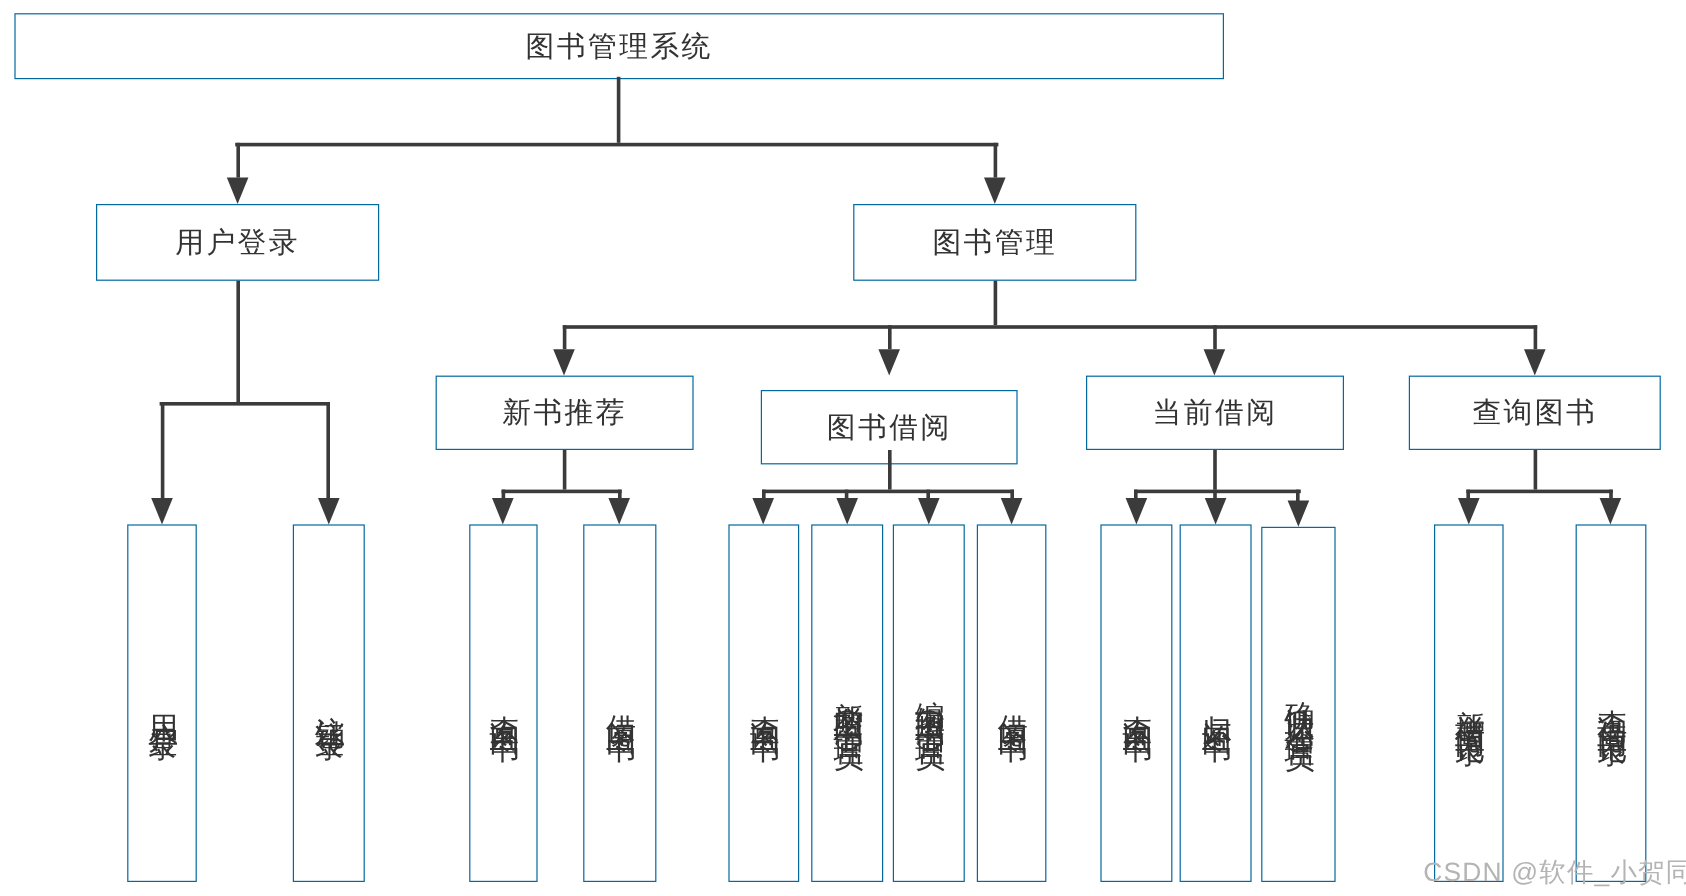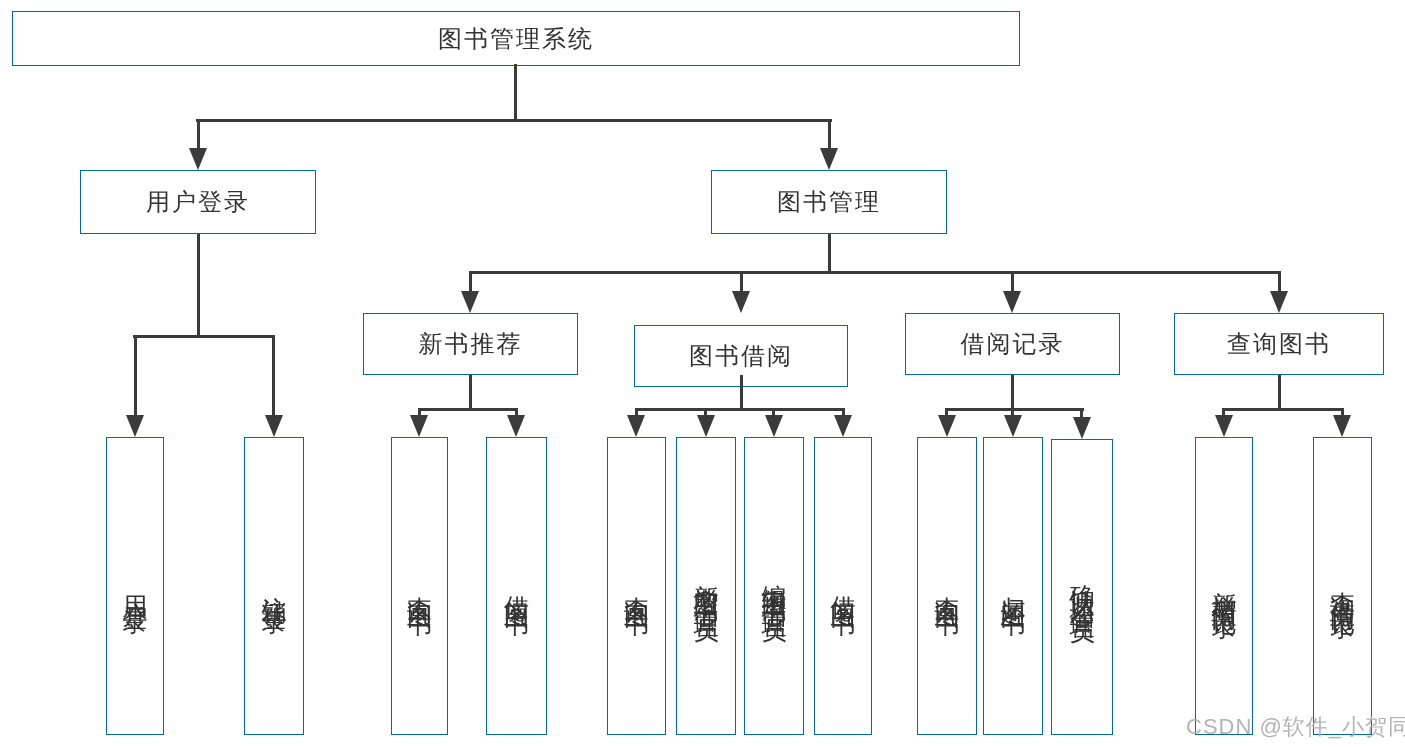--- a/index.html
+++ b/index.html
@@ -56,7 +56,7 @@
 
   <div class="box hbox" style="left:711px;top:170px;width:236px;height:64px;">图书管理</div>
   <div class="box hbox" style="left:634px;top:313px;width:214px;height:62px;margin-top:12px;">图书借阅</div>
-  <div class="box hbox" style="left:905px;top:313px;width:215px;height:62px;">借阅记录</div>
+  <div class="box hbox" style="left:905px;top:313px;width:215px;height:62px;">当前借阅</div>
   <div class="box hbox" style="left:1174px;top:313px;width:210px;height:62px;">查询图书</div>
 
   <div class="box leaf" style="left:106px;top:437px;width:58px;height:298px;">用户登录</div>

